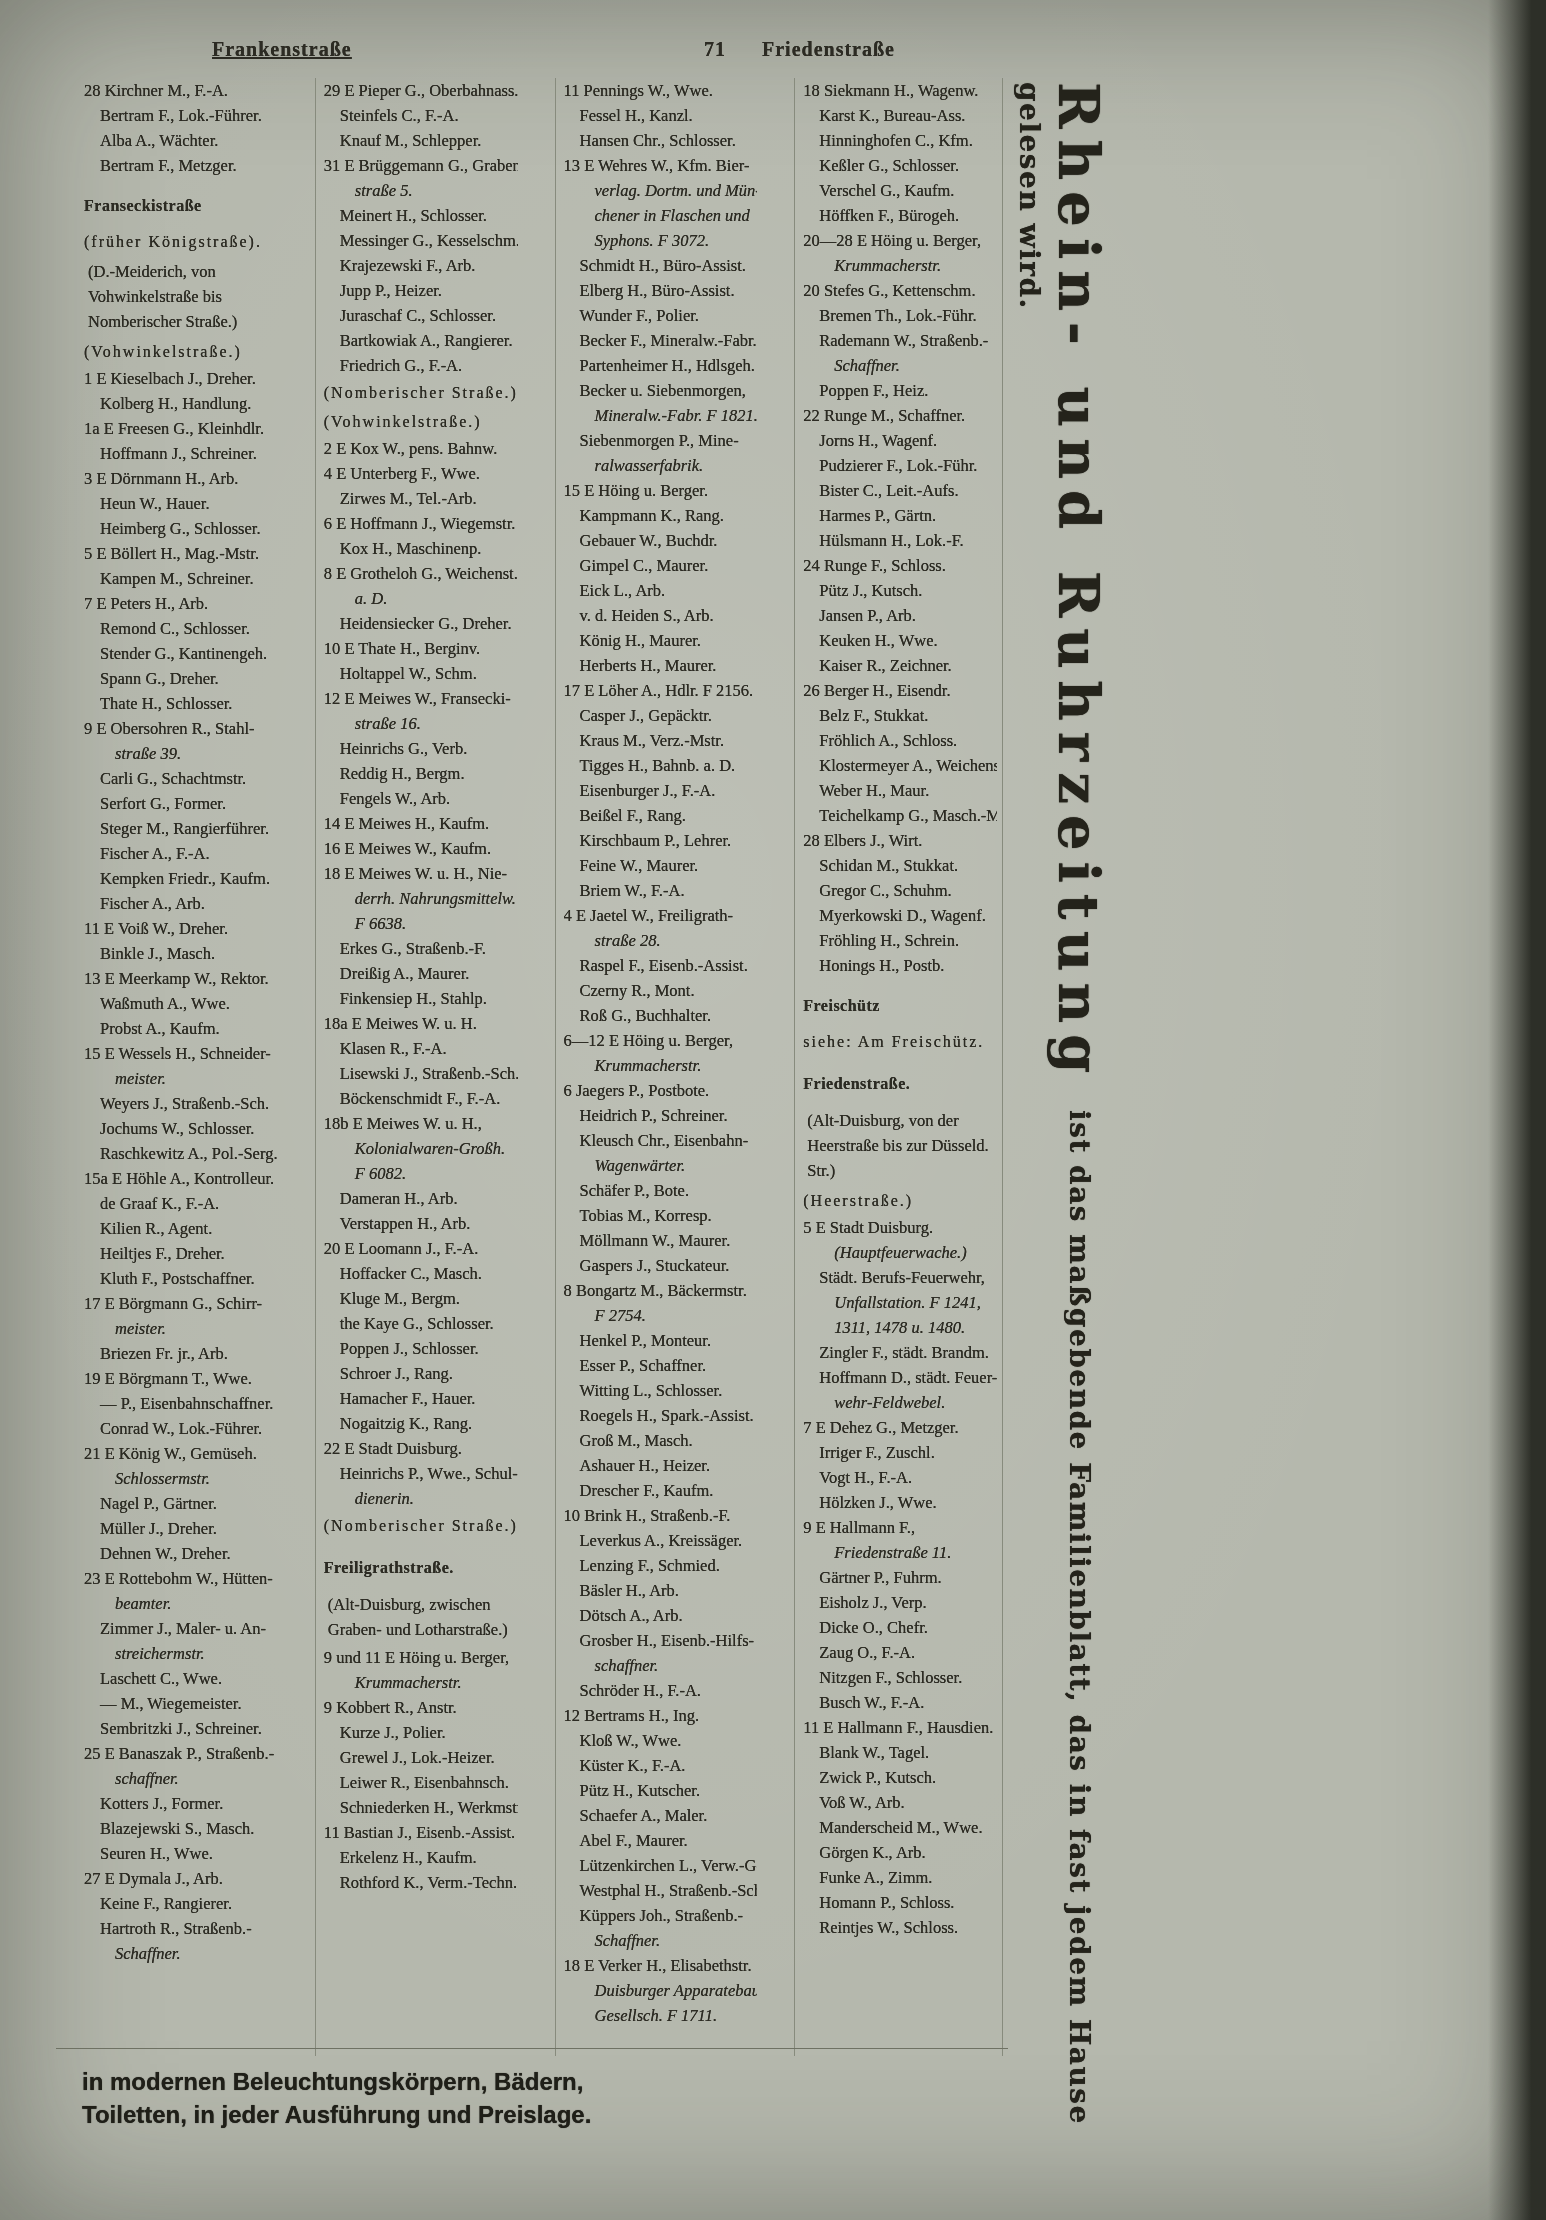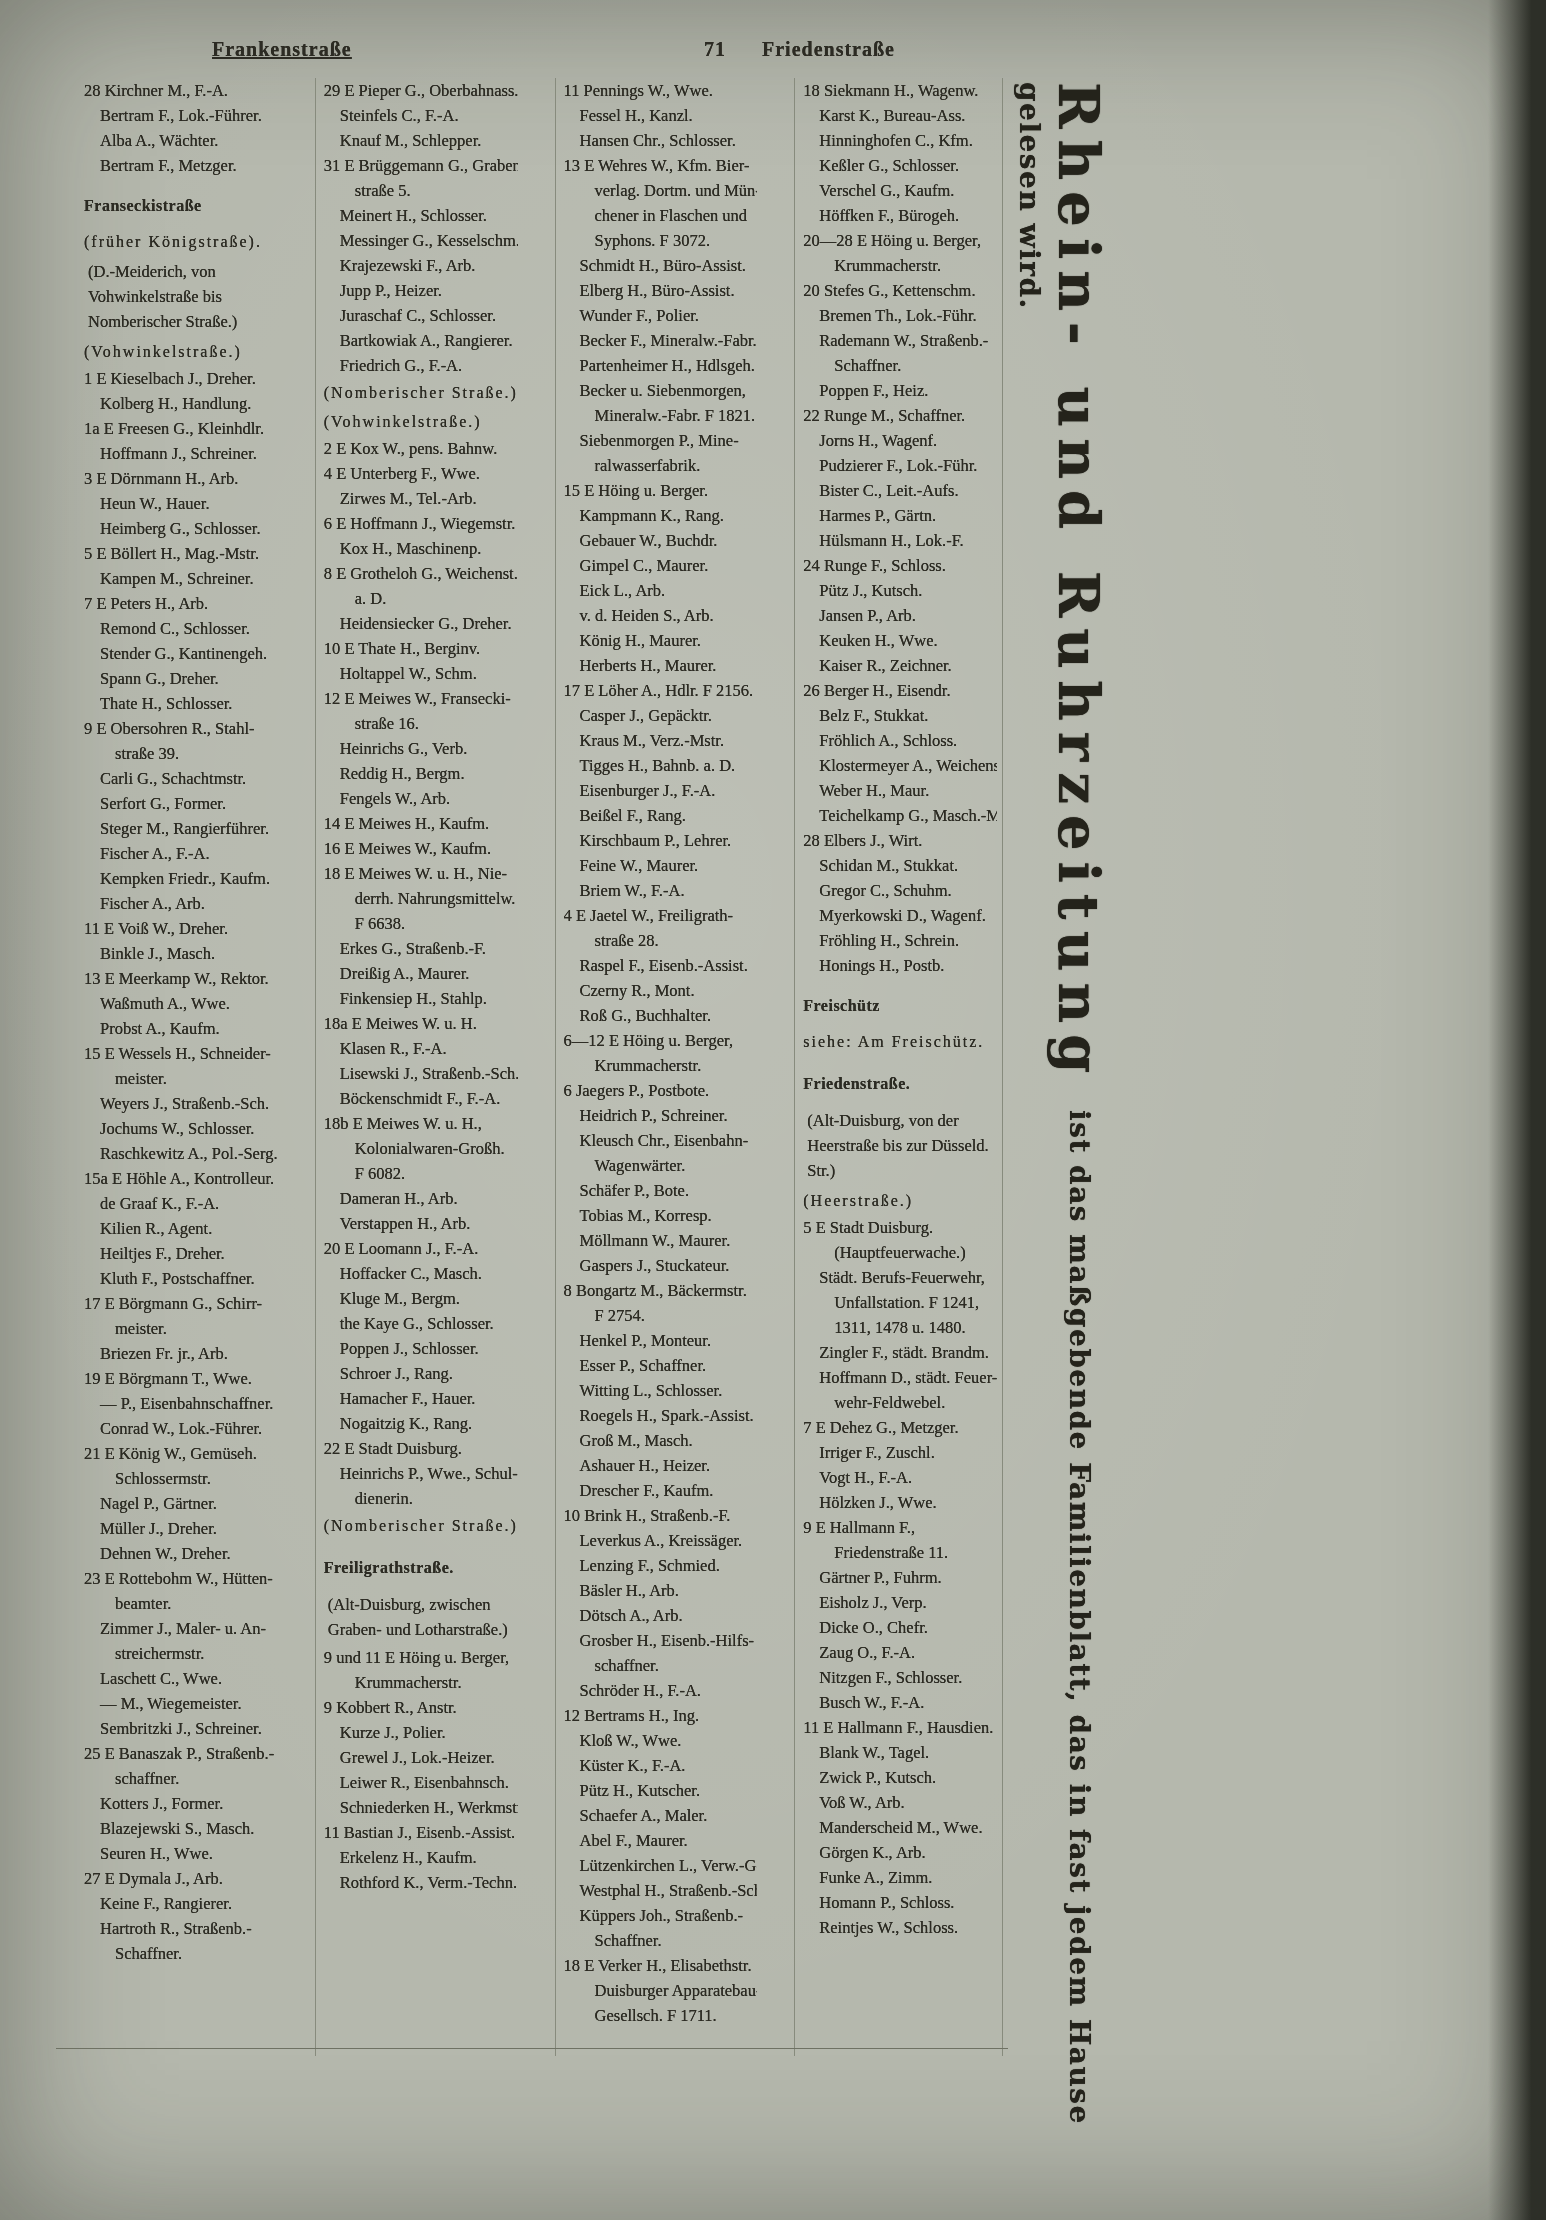--- a/index.html
+++ b/index.html
@@ -22,7 +22,7 @@
   .ln{font-size:16.5px;line-height:25px;white-space:nowrap;overflow:hidden;text-shadow:0 0 .6px currentColor;}
   .e0{padding-left:0;}
   .e1{padding-left:16px;}
-  .e2{padding-left:31px;}
+  .e2{padding-left:31px;font-style:italic;}
   .h{text-align:left;font-weight:bold;font-size:16px;line-height:30px;padding:13px 0 6px;letter-spacing:.5px;}
   .c{text-align:left;letter-spacing:2px;padding:2px 0;font-size:16px;}
   .p{white-space:normal;padding:3px 2px 3px 4px;line-height:25px;}

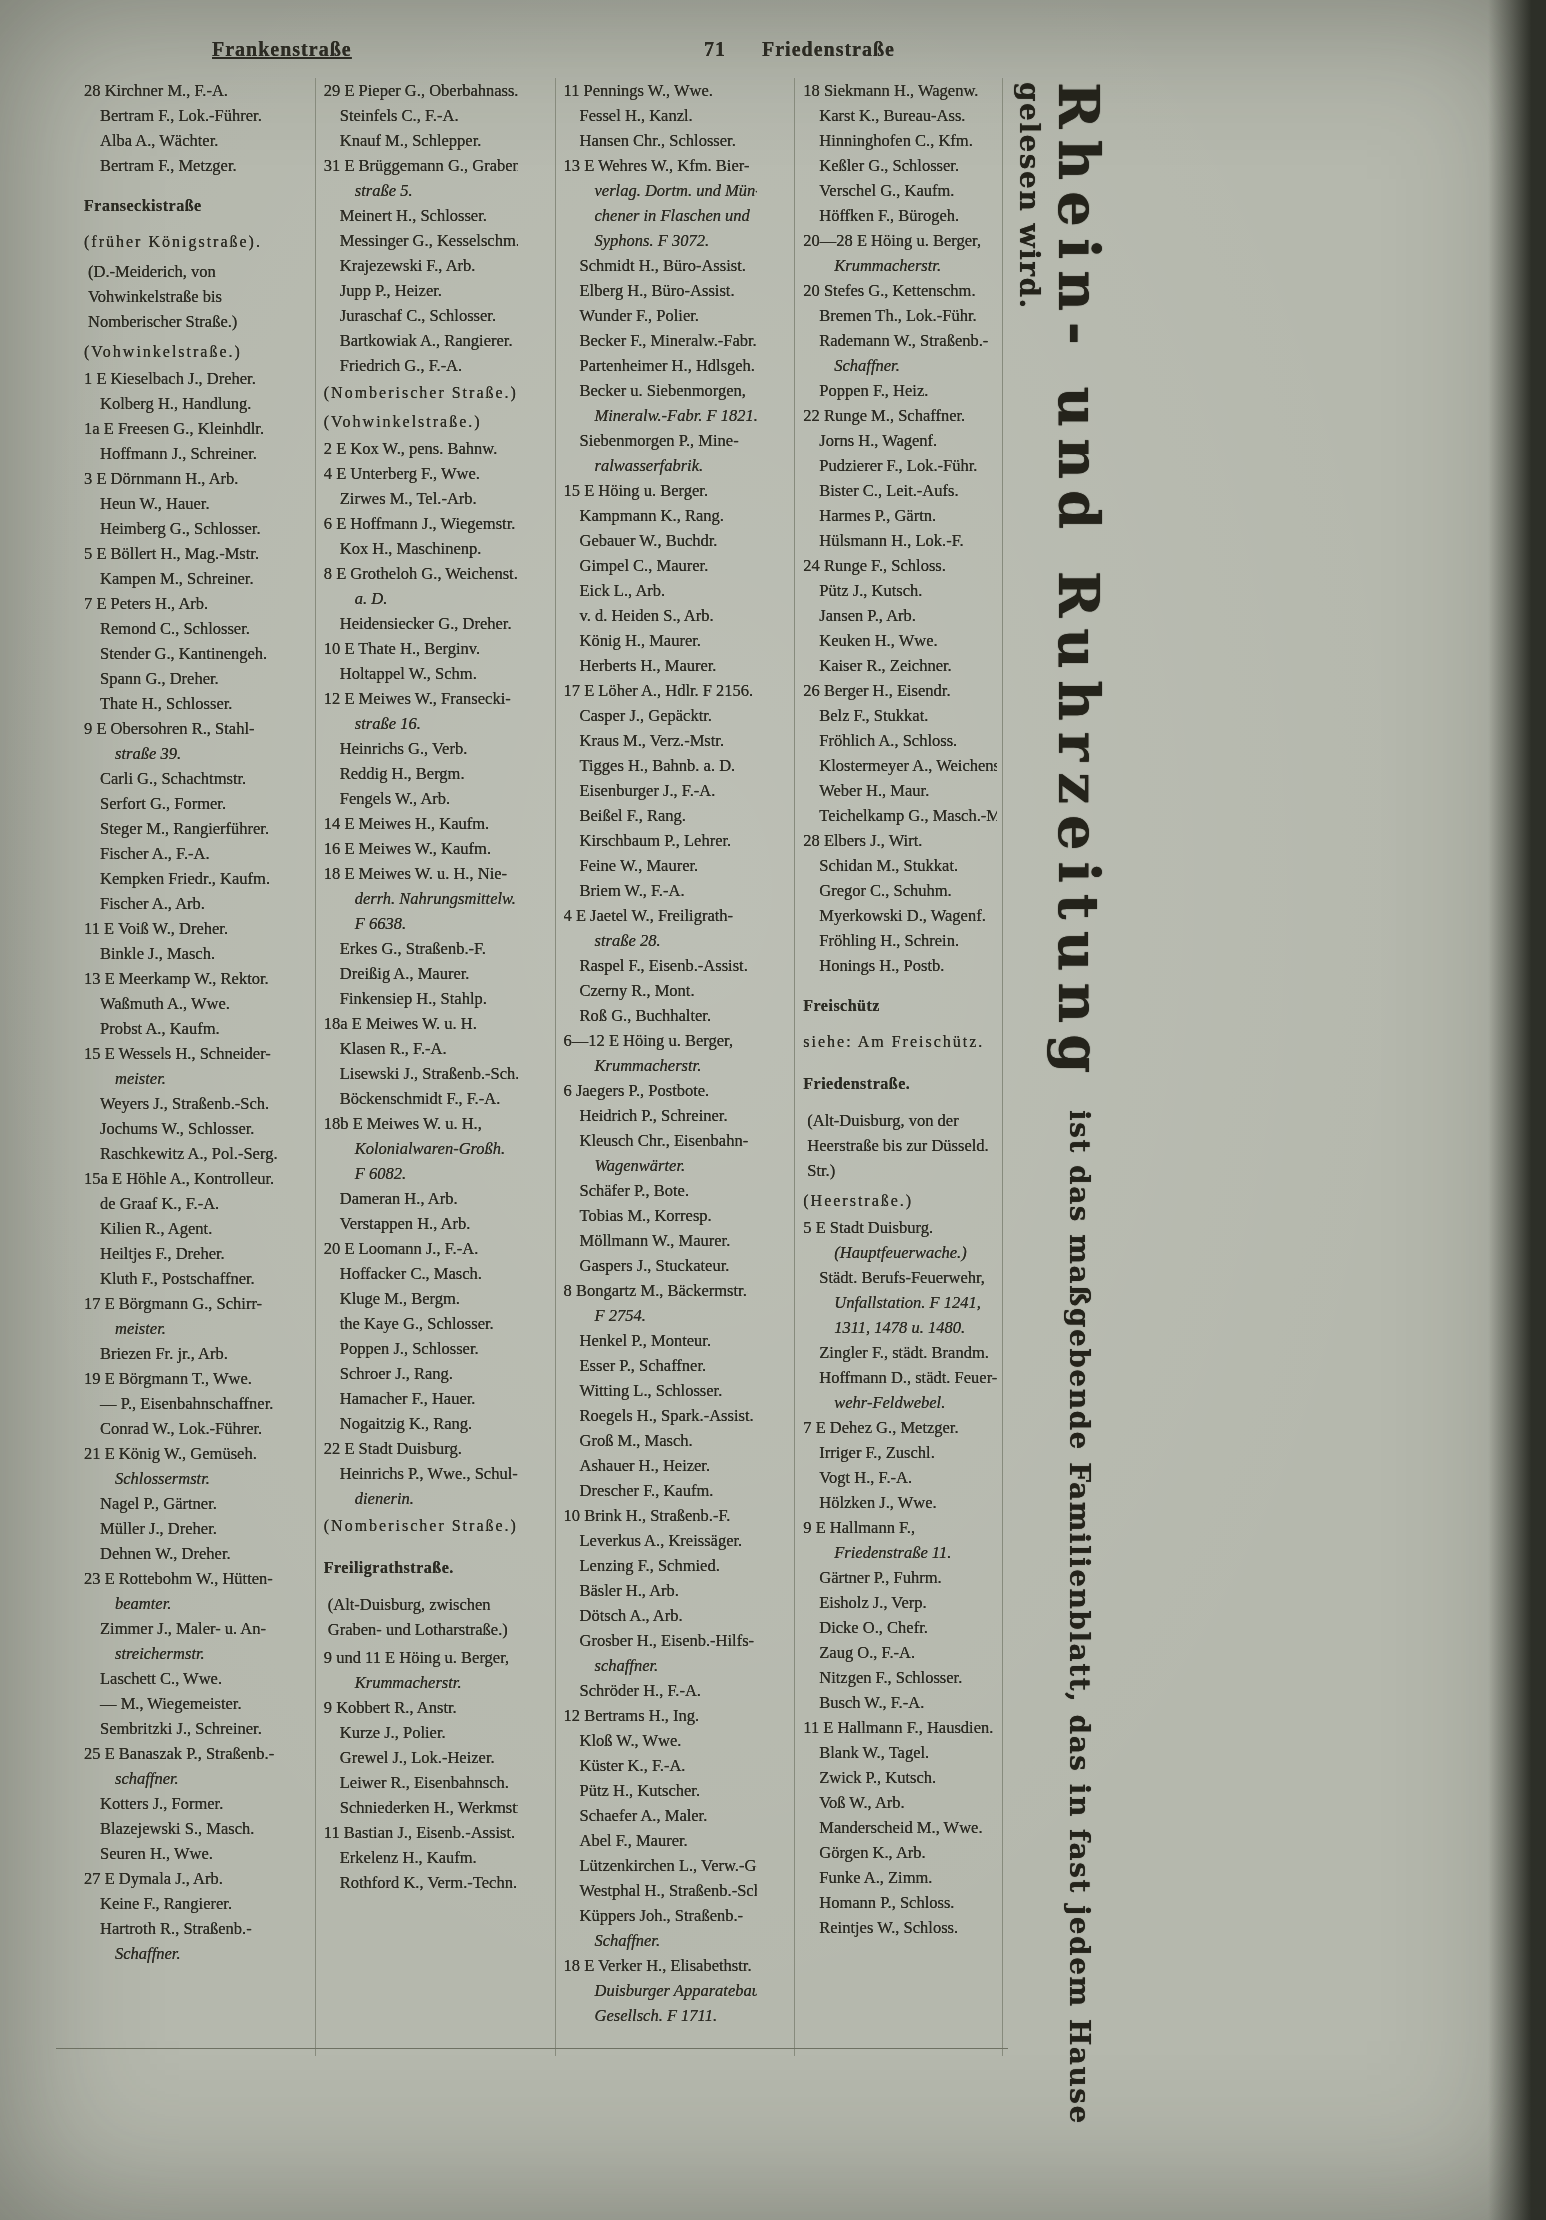--- a/index.html
+++ b/index.html
@@ -361,6 +361,10 @@
   </div>
 
   <div id="bottomAd">
+    <div class="adText">
+      <div>in modernen Beleuchtungskörpern, Bädern,</div>
+      <div>Toiletten, in jeder Ausführung und Preislage.</div>
+    </div>
   </div>
 
   <div class="edge-right"></div>

